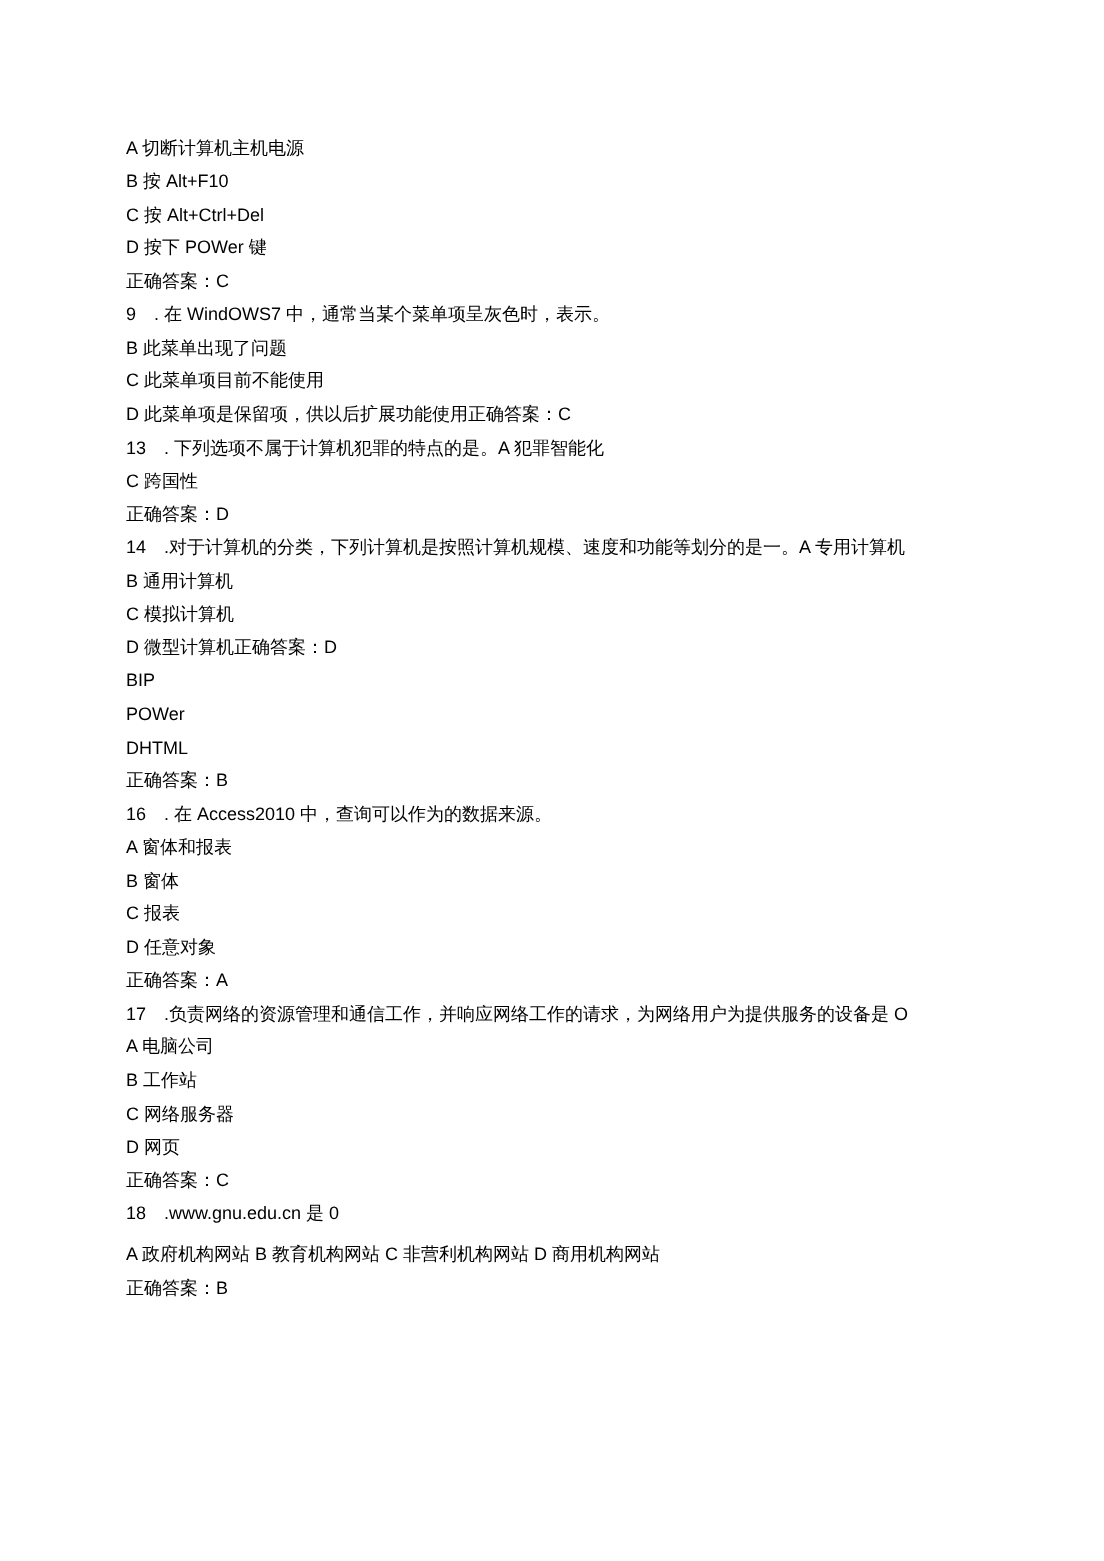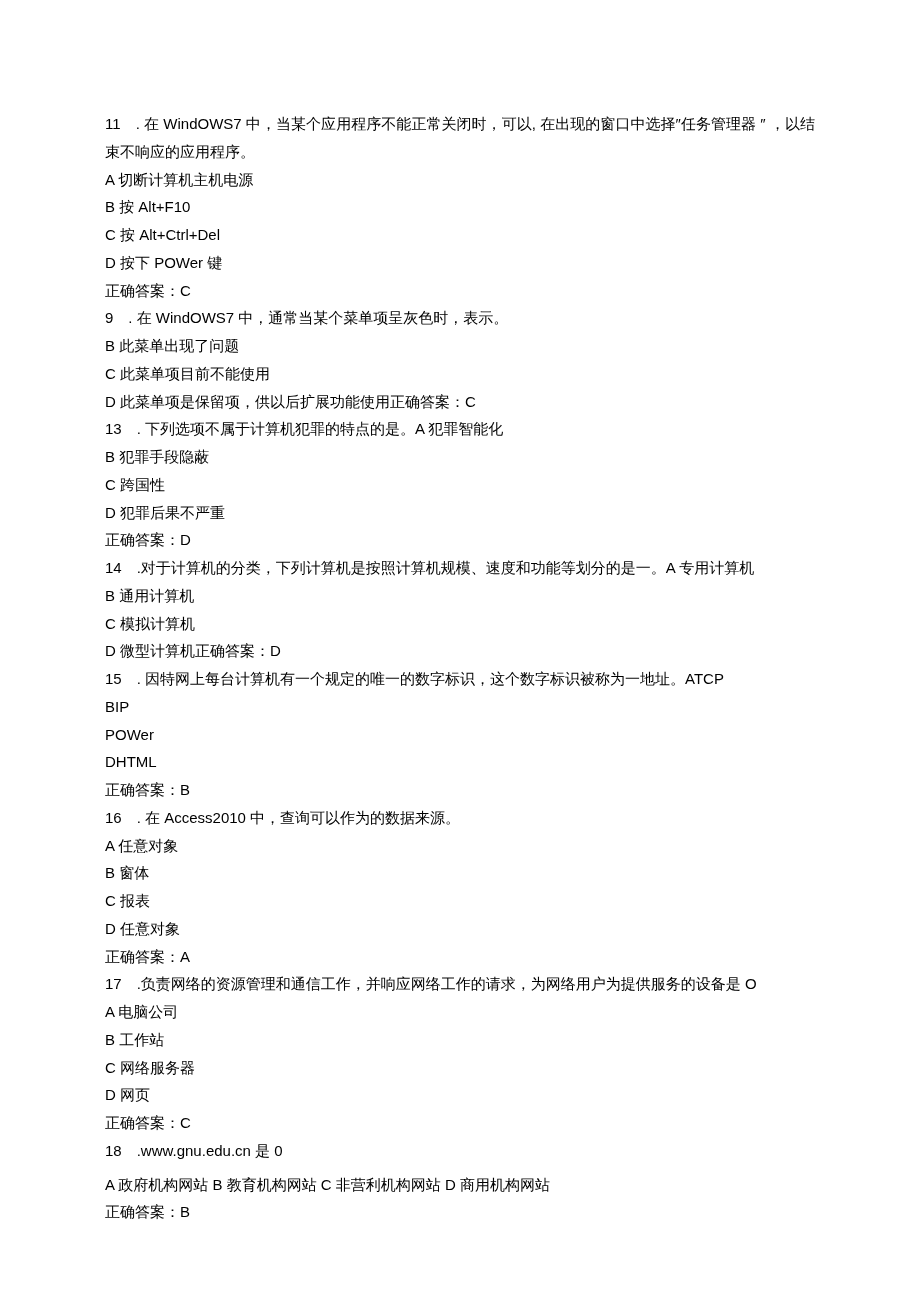--- a/index.html
+++ b/index.html
@@ -29,7 +29,6 @@
 <body>
 
 <div class="page" id="page">
-    <div class="line">11　. 在 WindOWS7 中，当某个应用程序不能正常关闭时，可以, 在出现的窗口中选择″任务管理器 ″ ，以结束不响应的应用程序。</div>
     <div class="line">A 切断计算机主机电源</div>
     <div class="line">B 按 Alt+F10</div>
     <div class="line">C 按 Alt+Ctrl+Del</div>

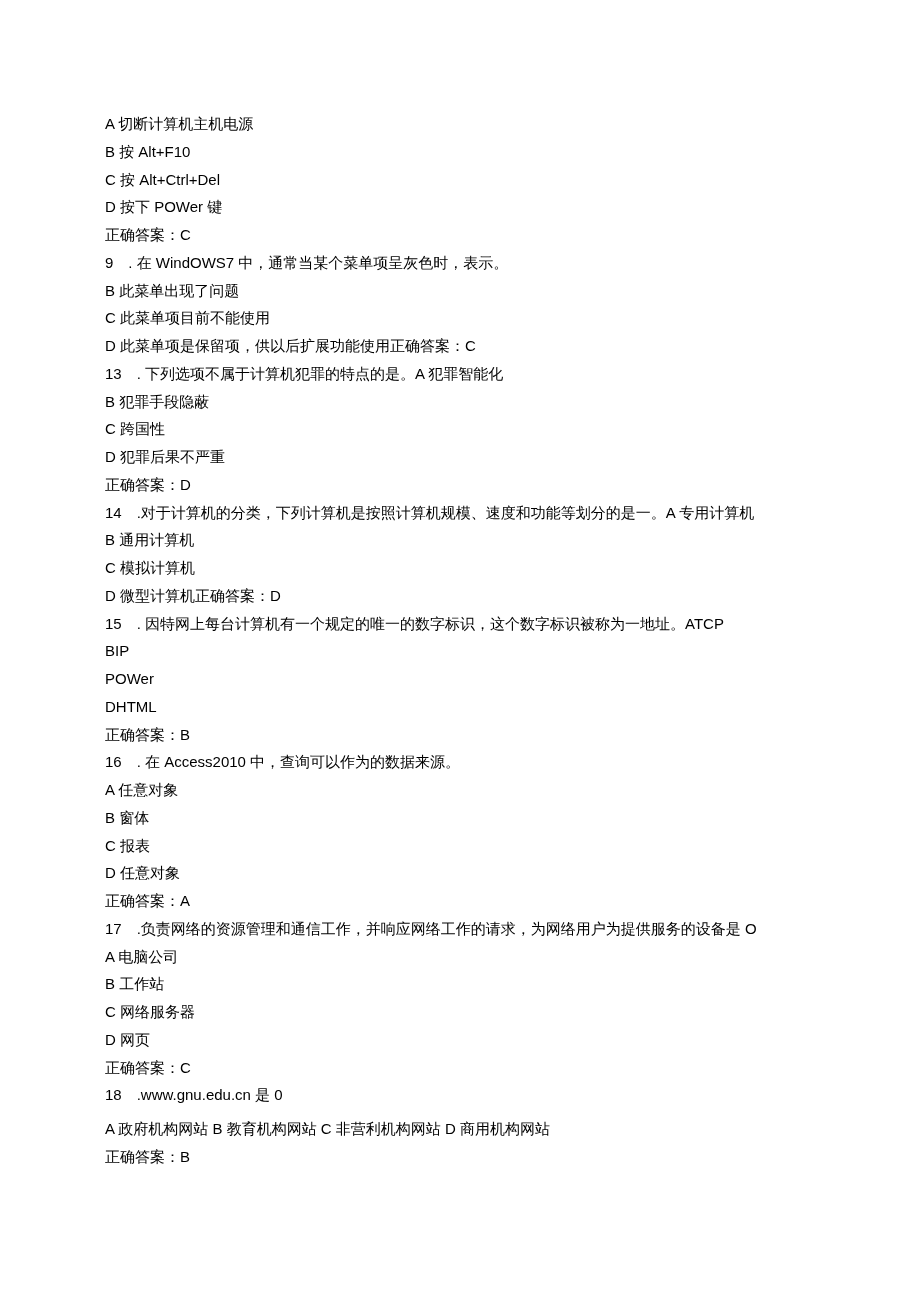--- a/index.html
+++ b/index.html
@@ -39,7 +39,6 @@
     <div class="line">C 此菜单项目前不能使用</div>
     <div class="line">D 此菜单项是保留项，供以后扩展功能使用正确答案：C</div>
     <div class="line">13　. 下列选项不属于计算机犯罪的特点的是。A 犯罪智能化</div>
-    <div class="line">B 犯罪手段隐蔽</div>
     <div class="line">C 跨国性</div>
     <div class="line">D 犯罪后果不严重</div>
     <div class="line">正确答案：D</div>

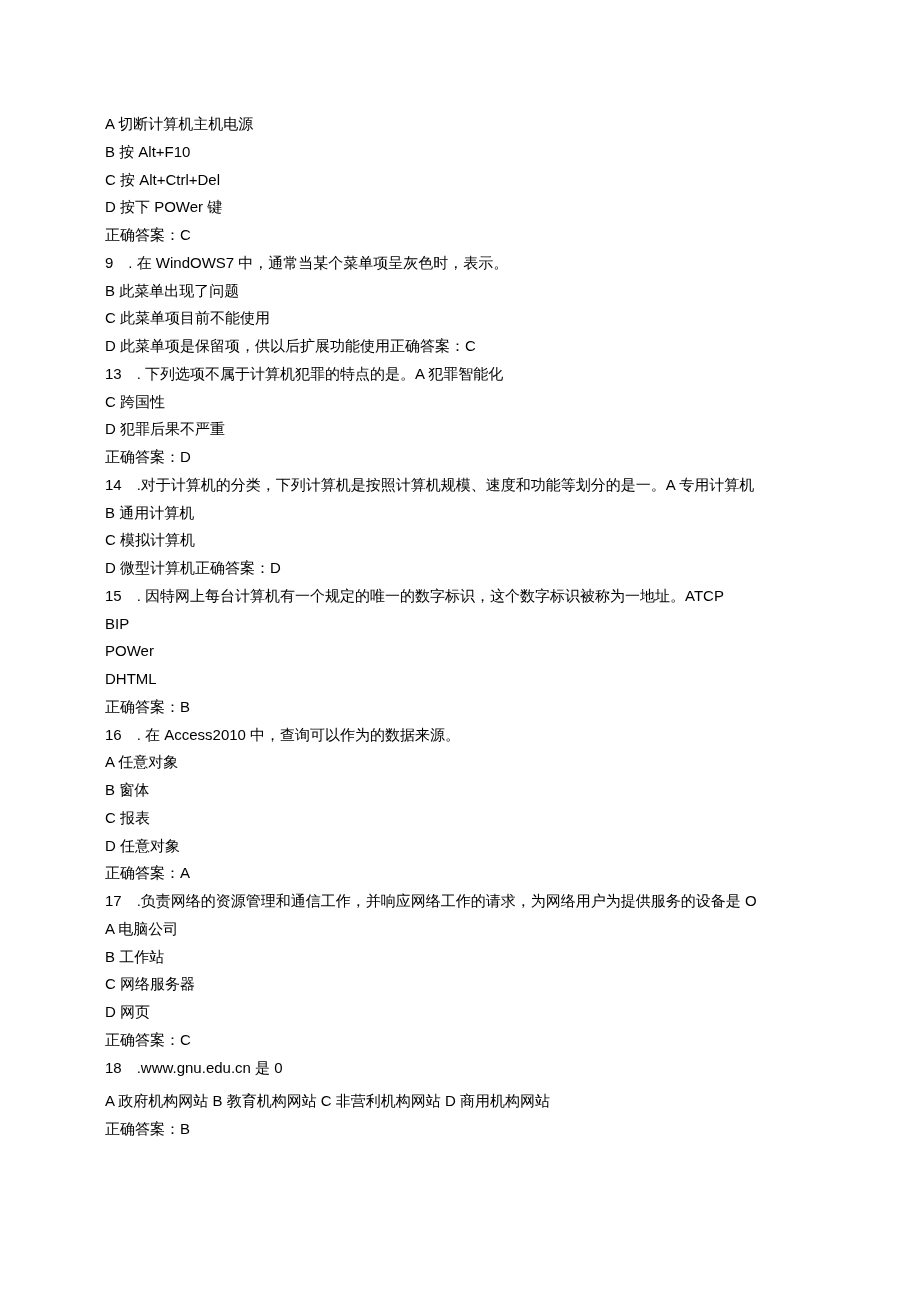--- a/index.html
+++ b/index.html
@@ -40,7 +40,6 @@
     <div class="line">D 此菜单项是保留项，供以后扩展功能使用正确答案：C</div>
     <div class="line">13　. 下列选项不属于计算机犯罪的特点的是。A 犯罪智能化</div>
     <div class="line">C 跨国性</div>
-    <div class="line">D 犯罪后果不严重</div>
     <div class="line">正确答案：D</div>
     <div class="line">14　.对于计算机的分类，下列计算机是按照计算机规模、速度和功能等划分的是一。A 专用计算机</div>
     <div class="line">B 通用计算机</div>

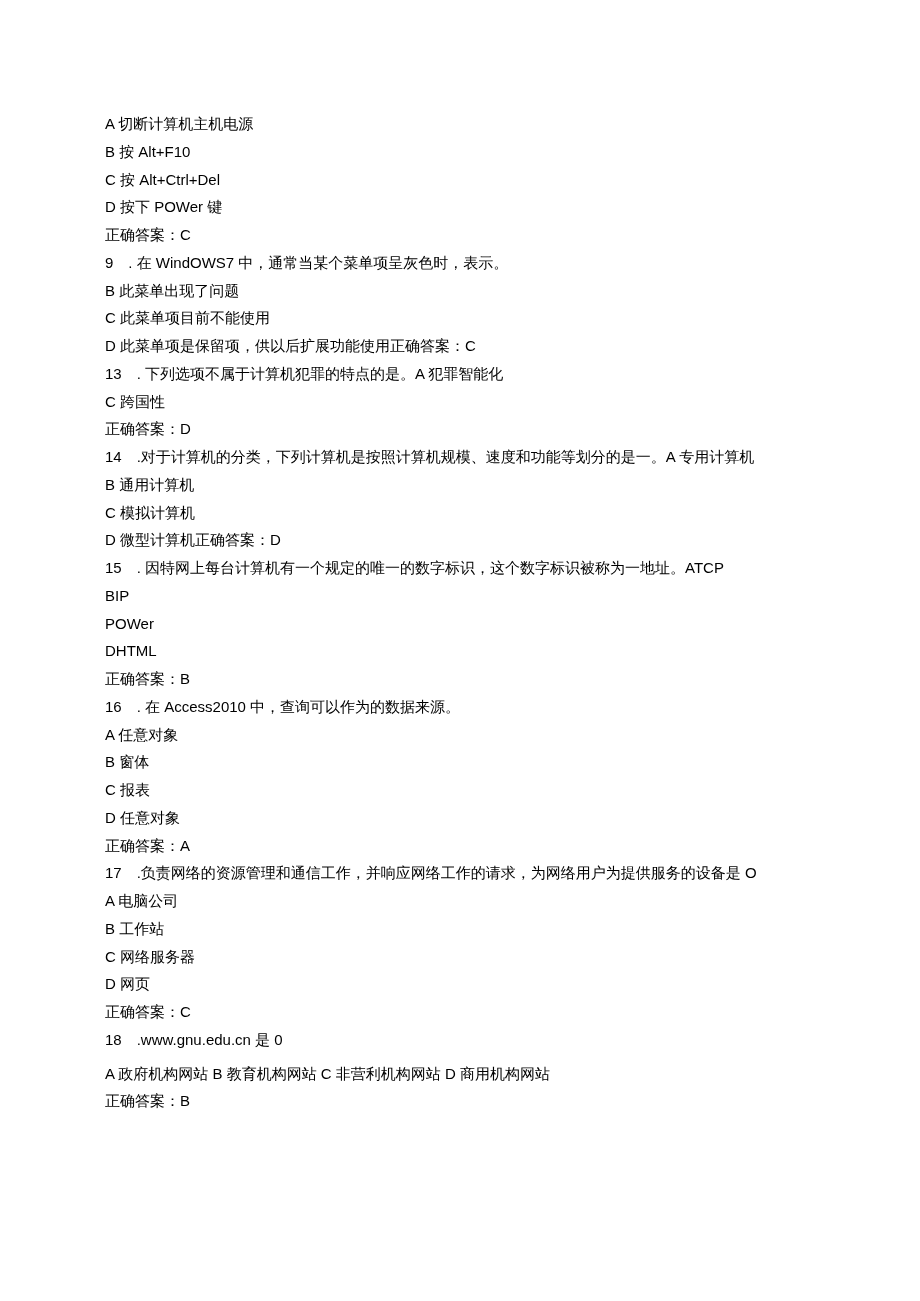--- a/index.html
+++ b/index.html
@@ -45,7 +45,6 @@
     <div class="line">B 通用计算机</div>
     <div class="line">C 模拟计算机</div>
     <div class="line">D 微型计算机正确答案：D</div>
-    <div class="line">15　. 因特网上每台计算机有一个规定的唯一的数字标识，这个数字标识被称为一地址。ATCP</div>
     <div class="line">BIP</div>
     <div class="line">POWer</div>
     <div class="line">DHTML</div>

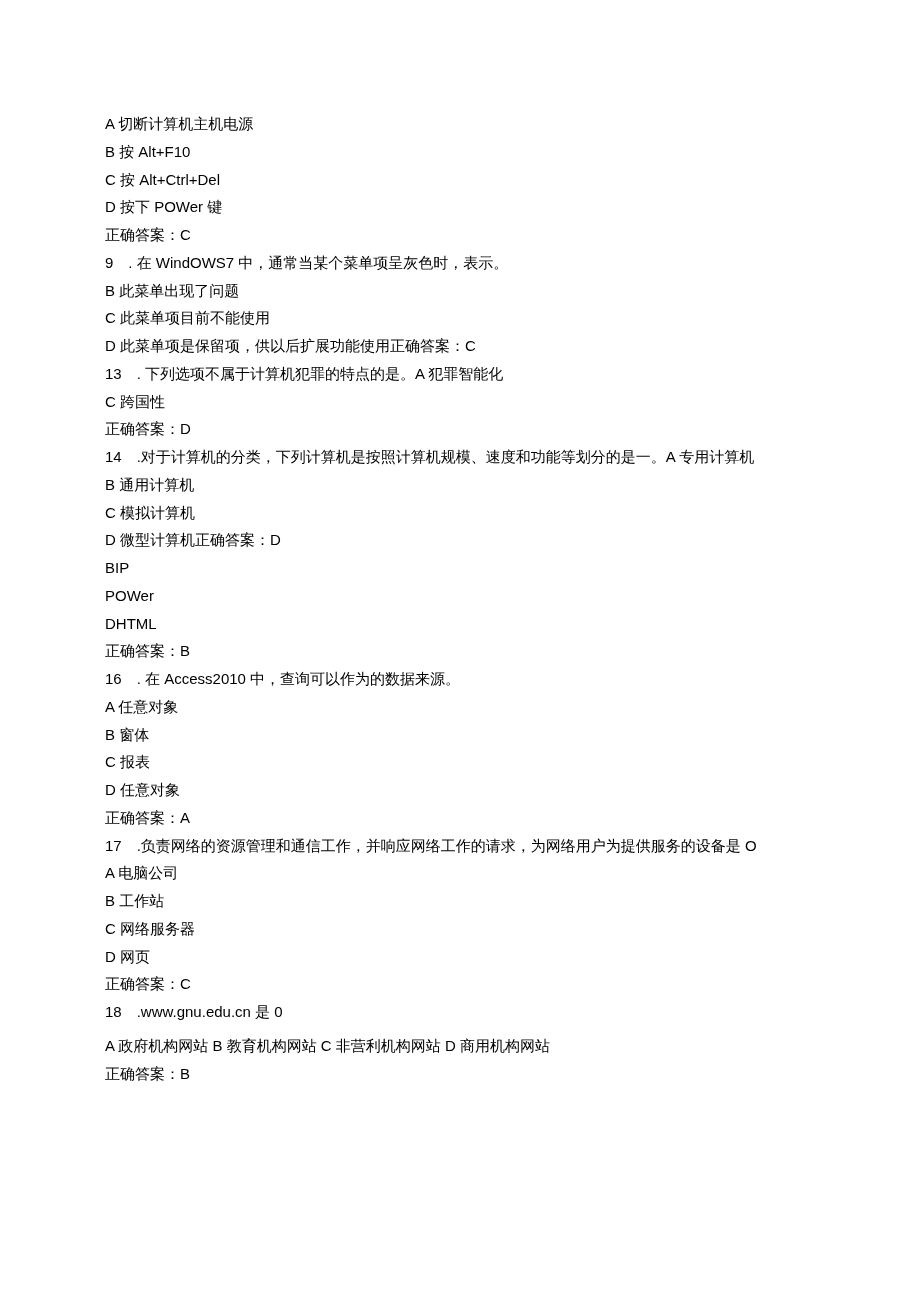--- a/index.html
+++ b/index.html
@@ -50,7 +50,7 @@
     <div class="line">DHTML</div>
     <div class="line">正确答案：B</div>
     <div class="line">16　. 在 Access2010 中，查询可以作为的数据来源。</div>
-    <div class="line">A 任意对象</div>
+    <div class="line">A 窗体和报表</div>
     <div class="line">B 窗体</div>
     <div class="line">C 报表</div>
     <div class="line">D 任意对象</div>

